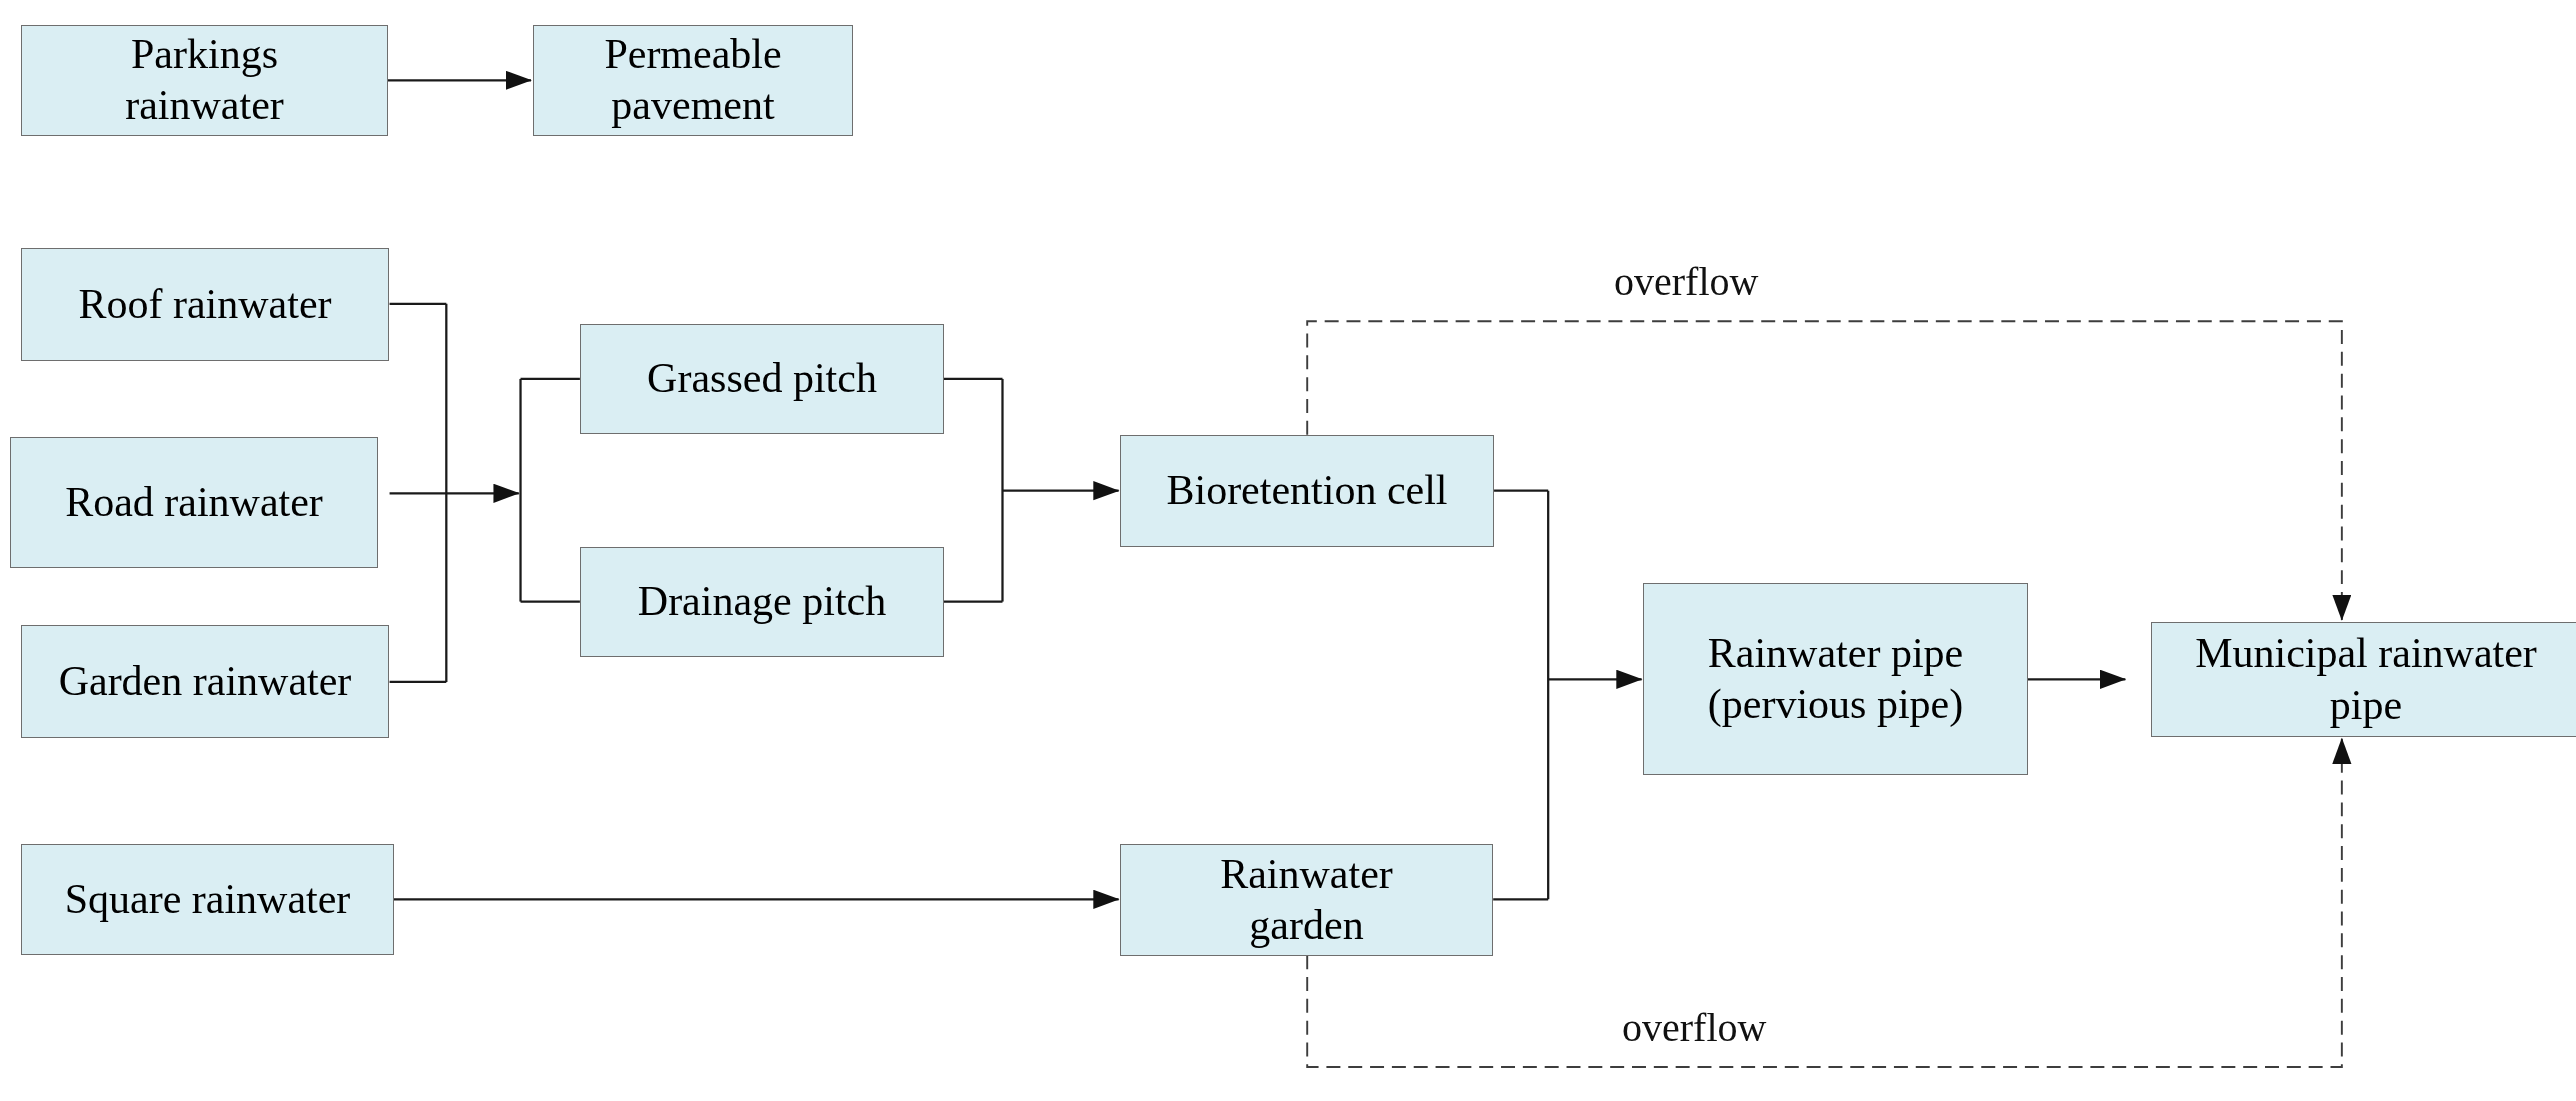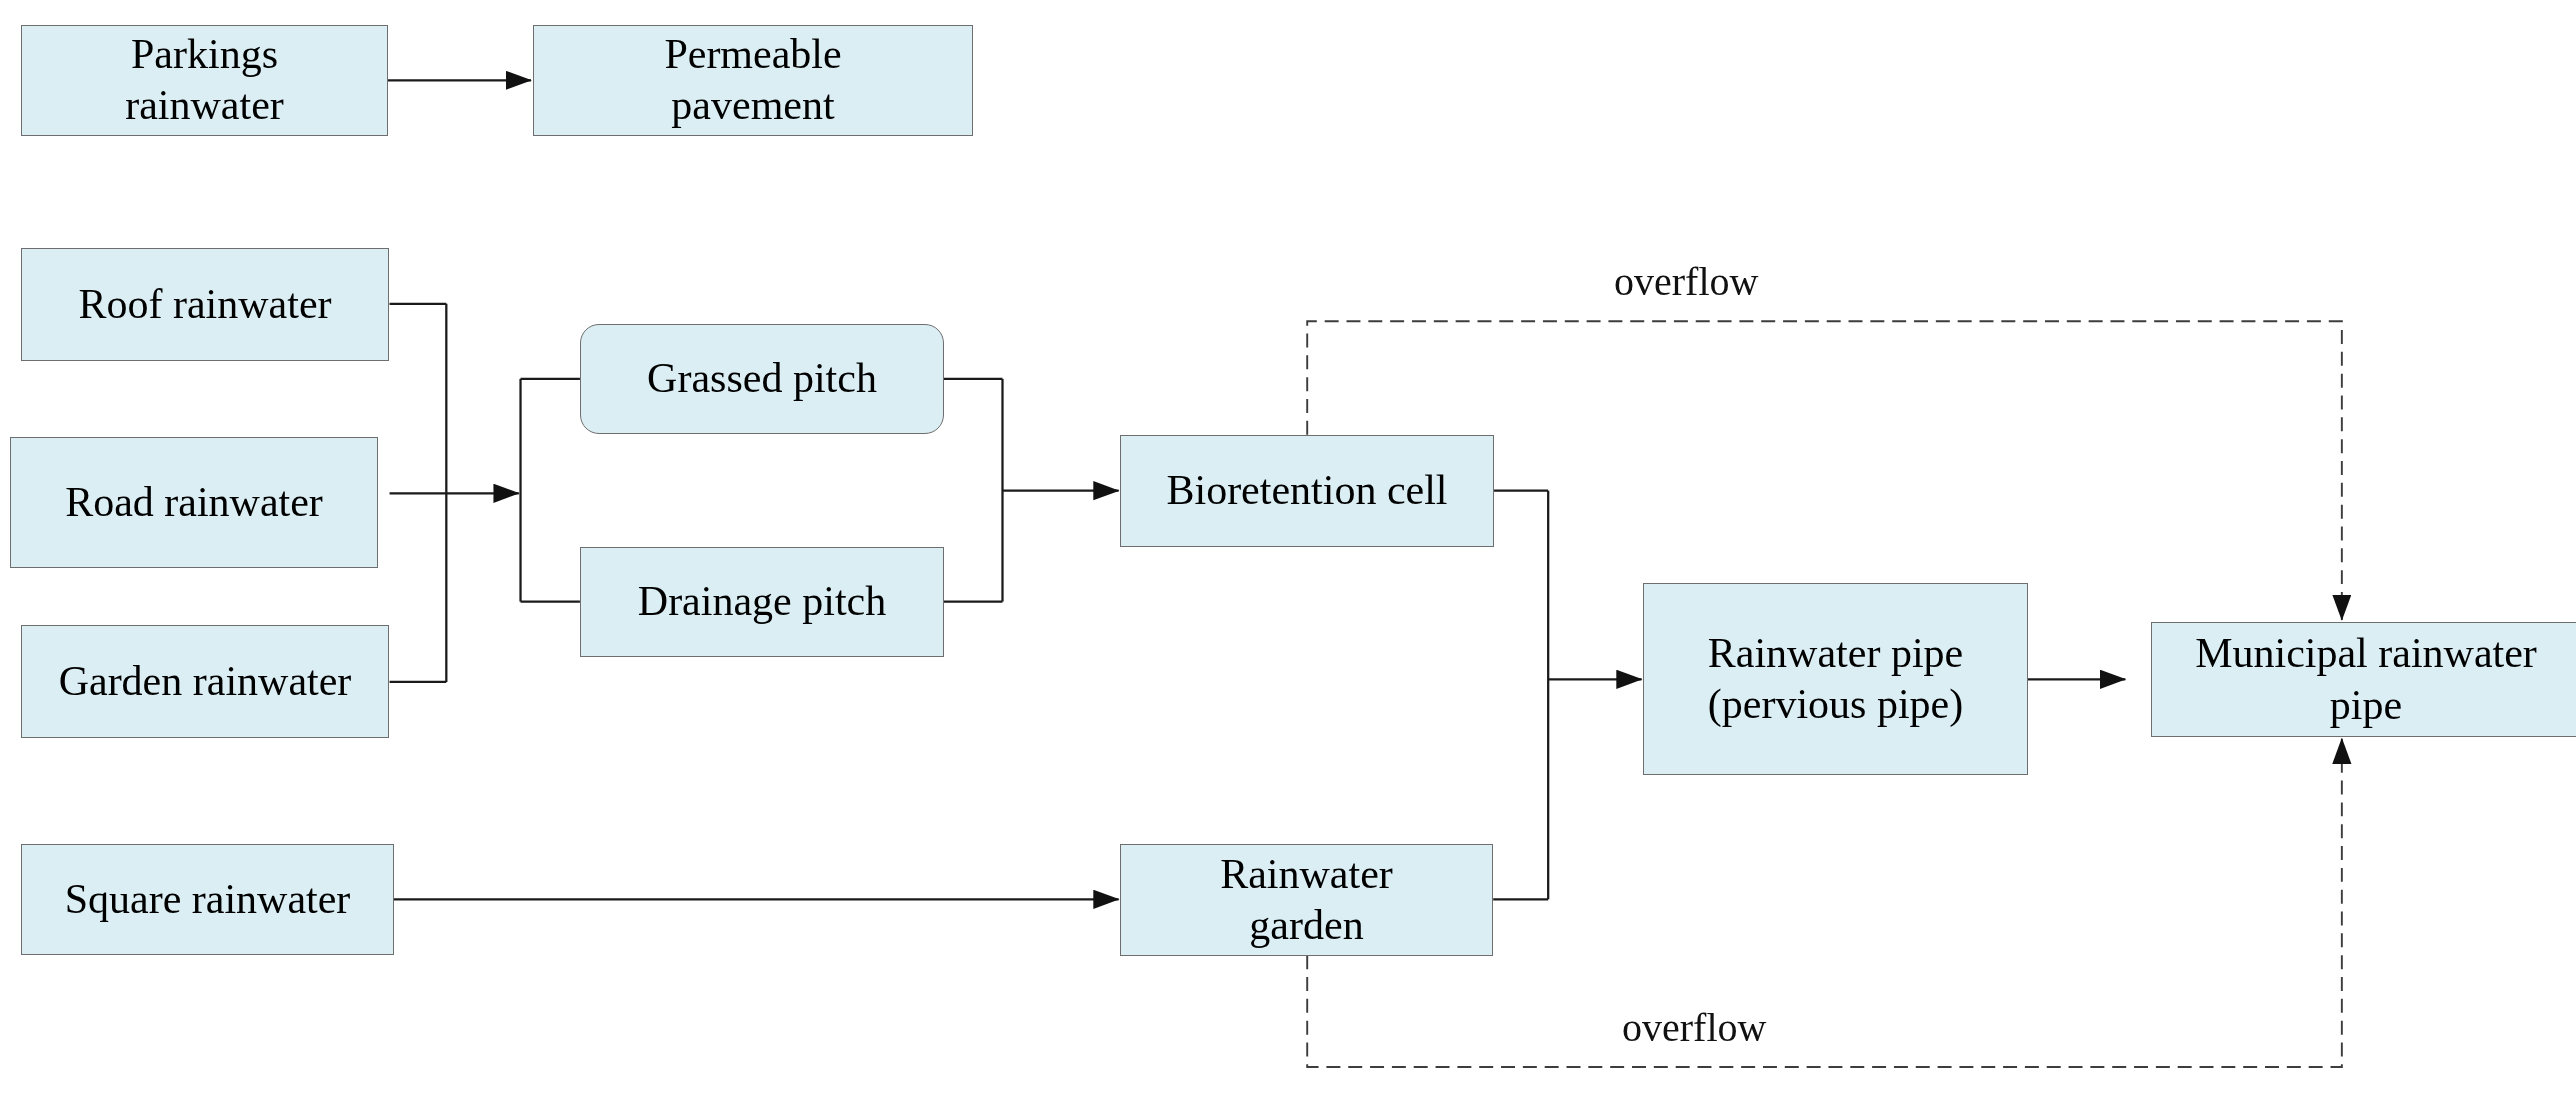--- a/index.html
+++ b/index.html
@@ -88,7 +88,7 @@
   <div class="node" style="left:21px; top:24.5px; width:367px; height:111px;">Parkings
 rainwater</div>
 
-  <div class="node" style="left:533px; top:24.5px; width:440px; height:111px;">Permeable
+  <div class="node" style="left:533px; top:24.5px; width:320px; height:111px;">Permeable
 pavement</div>
 
   <div class="node" style="left:21px; top:248px; width:368px; height:113px;">Roof rainwater</div>

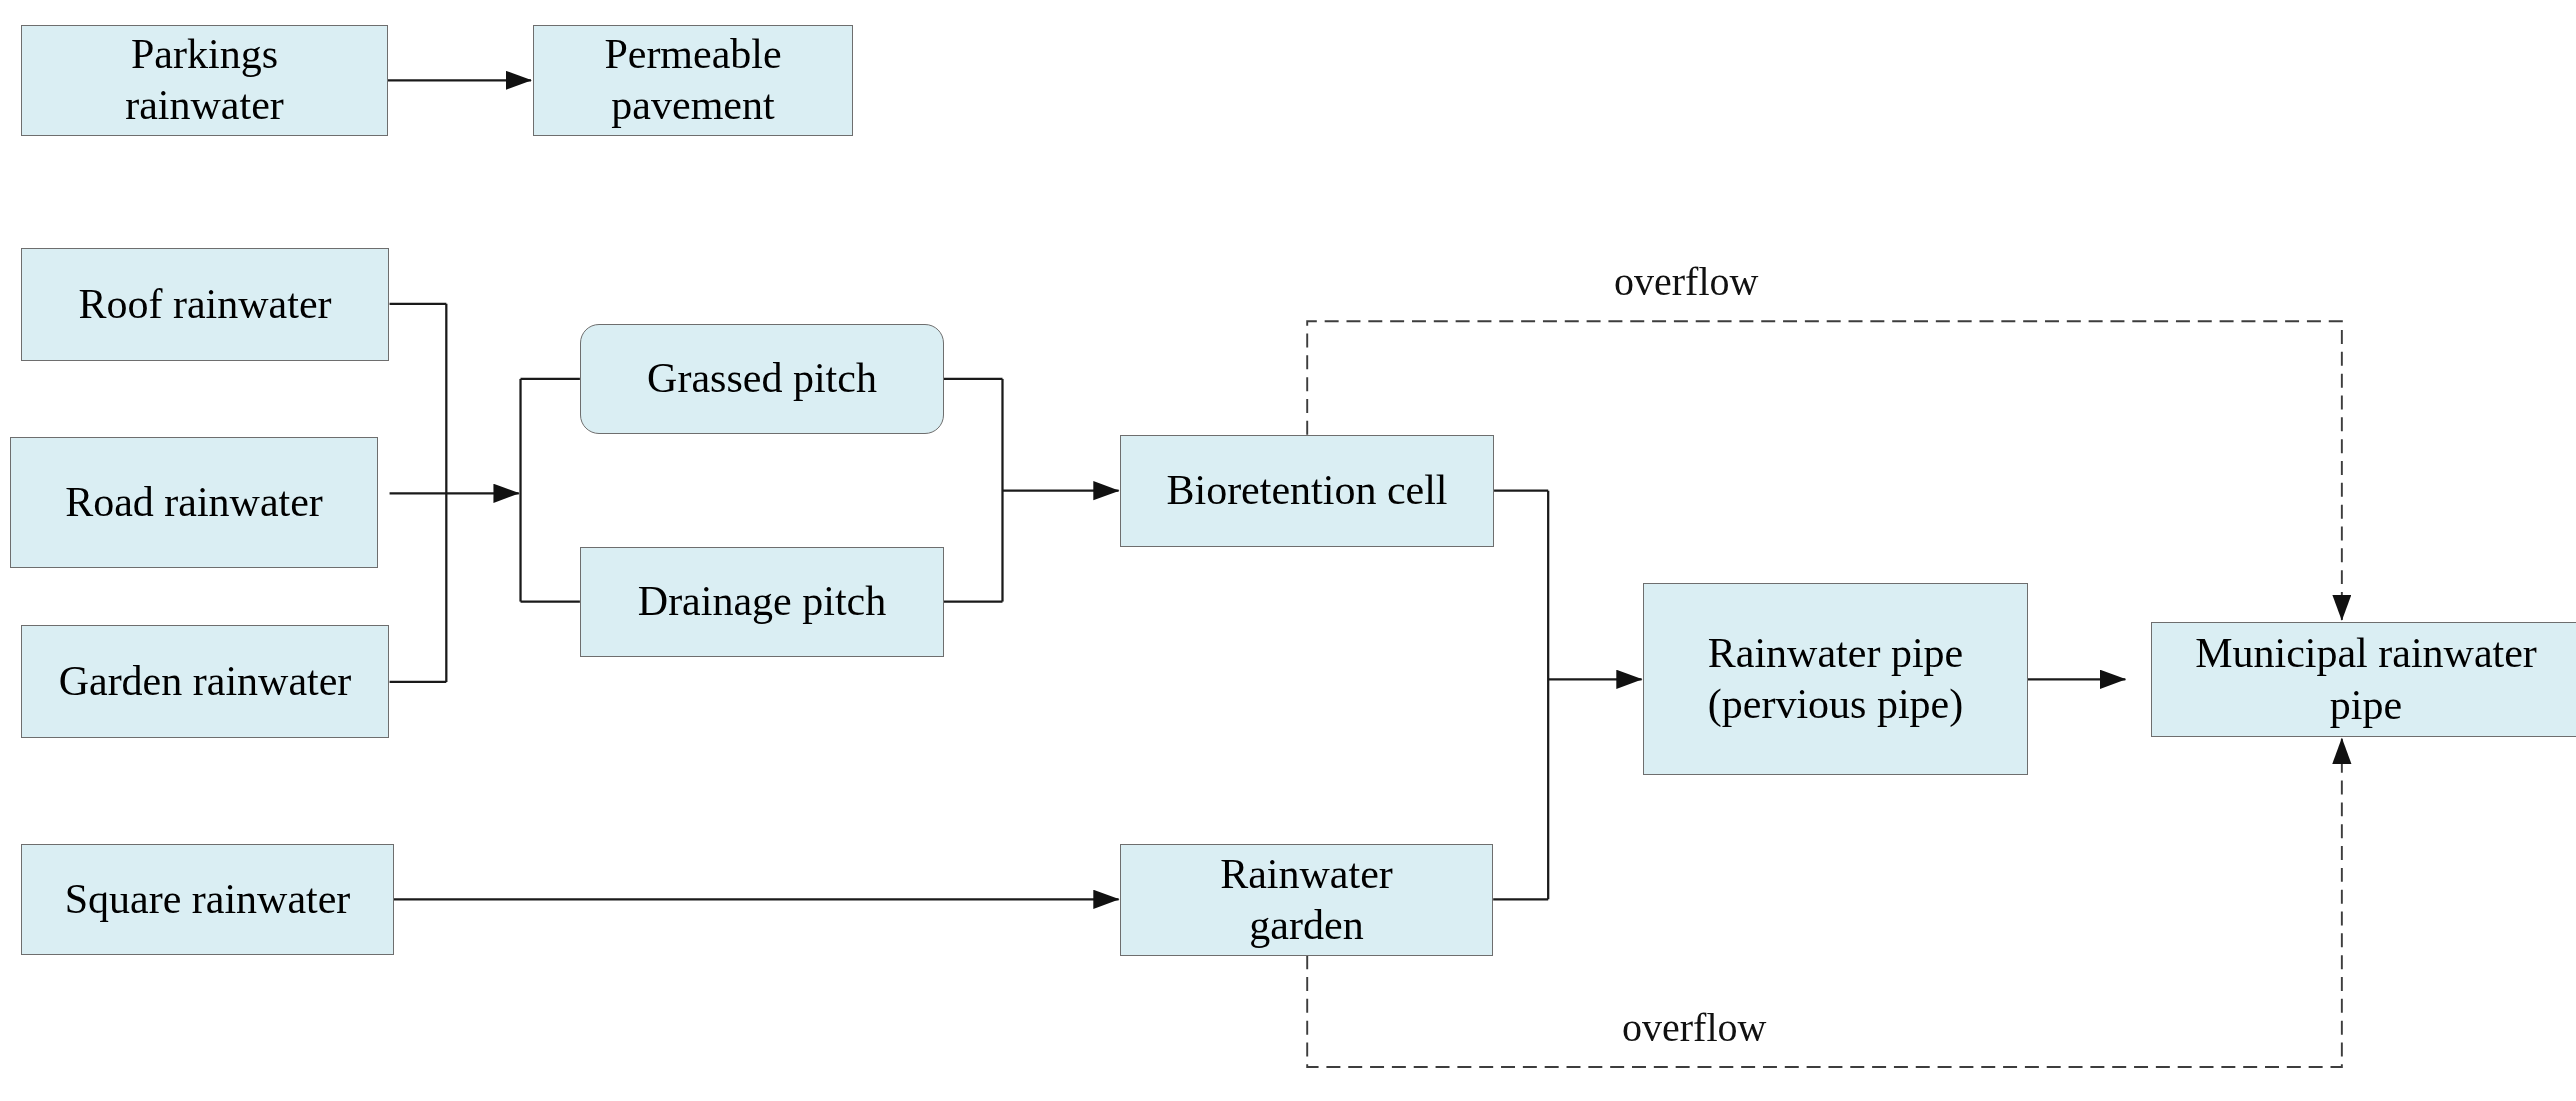--- a/index.html
+++ b/index.html
@@ -99,7 +99,7 @@
 
   <div class="node" style="left:21px; top:625px; width:368px; height:113px;">Garden rainwater</div>
 
-  <div class="node" style="left:580px; top:324px; width:364px; height:110px;border-radius:19px;">Grassed pitch</div>
+  <div class="node" style="left:580px; top:324px; width:364px; height:110px;">Grassed pitch</div>
 
   <div class="node" style="left:580px; top:547px; width:364px; height:110px;">Drainage pitch</div>
 

